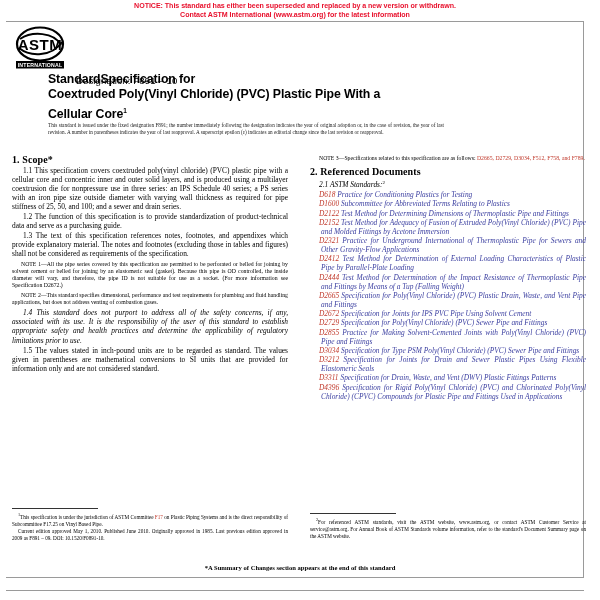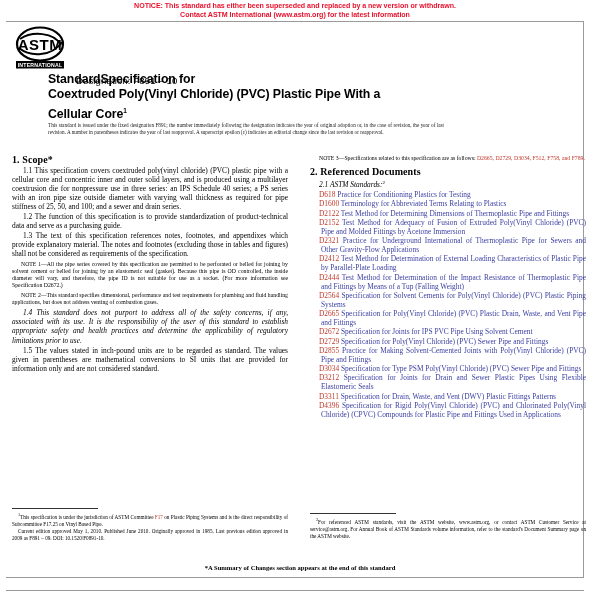--- a/index.html
+++ b/index.html
@@ -175,6 +175,7 @@
     margin: 0;
     padding: 0;
     list-style: none;
+    font-style: italic;
   }
   .ref-item {
     margin: 0 0 0.2px 0;

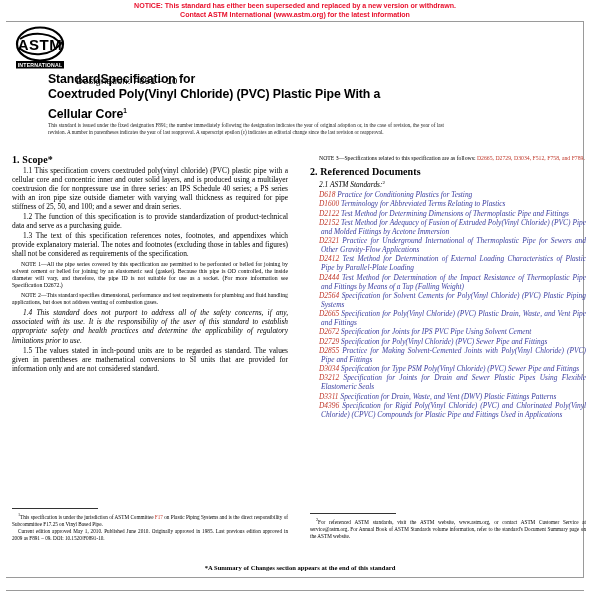--- a/index.html
+++ b/index.html
@@ -304,7 +304,7 @@
 
     <ul class="ref-list">
       <li class="ref-item"><span class="rid">D618</span> <span>Practice for Conditioning Plastics for Testing</span></li>
-      <li class="ref-item"><span class="rid">D1600</span> <span>Terminology for Abbreviated Terms Relating to Plastics</span></li>
+      <li class="ref-item"><span class="rid">D1600</span> <span>Subcommittee for Abbreviated Terms Relating to Plastics</span></li>
       <li class="ref-item"><span class="rid">D2122</span> <span>Test Method for Determining Dimensions of Thermoplastic Pipe and Fittings</span></li>
       <li class="ref-item"><span class="rid">D2152</span> <span>Test Method for Adequacy of Fusion of Extruded Poly(Vinyl Chloride) (PVC) Pipe and Molded Fittings by Acetone Immersion</span></li>
       <li class="ref-item"><span class="rid">D2321</span> <span>Practice for Underground International of Thermoplastic Pipe for Sewers and Other Gravity-Flow Applications</span></li>

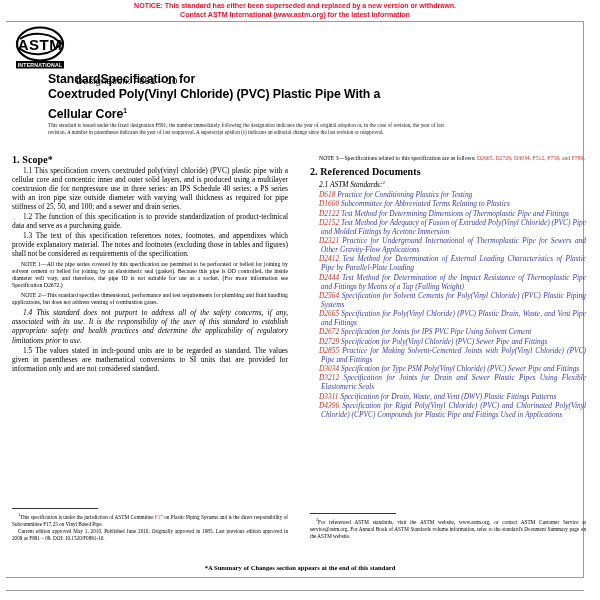--- a/index.html
+++ b/index.html
@@ -310,7 +310,6 @@
       <li class="ref-item"><span class="rid">D2321</span> <span>Practice for Underground International of Thermoplastic Pipe for Sewers and Other Gravity-Flow Applications</span></li>
       <li class="ref-item"><span class="rid">D2412</span> <span>Test Method for Determination of External Loading Characteristics of Plastic Pipe by Parallel-Plate Loading</span></li>
       <li class="ref-item"><span class="rid">D2444</span> <span>Test Method for Determination of the Impact Resistance of Thermoplastic Pipe and Fittings by Means of a Tup (Falling Weight)</span></li>
-      <li class="ref-item"><span class="rid">D2564</span> <span>Specification for Solvent Cements for Poly(Vinyl Chloride) (PVC) Plastic Piping Systems</span></li>
       <li class="ref-item"><span class="rid">D2665</span> <span>Specification for Poly(Vinyl Chloride) (PVC) Plastic Drain, Waste, and Vent Pipe and Fittings</span></li>
       <li class="ref-item"><span class="rid">D2672</span> <span>Specification for Joints for IPS PVC Pipe Using Solvent Cement</span></li>
       <li class="ref-item"><span class="rid">D2729</span> <span>Specification for Poly(Vinyl Chloride) (PVC) Sewer Pipe and Fittings</span></li>

